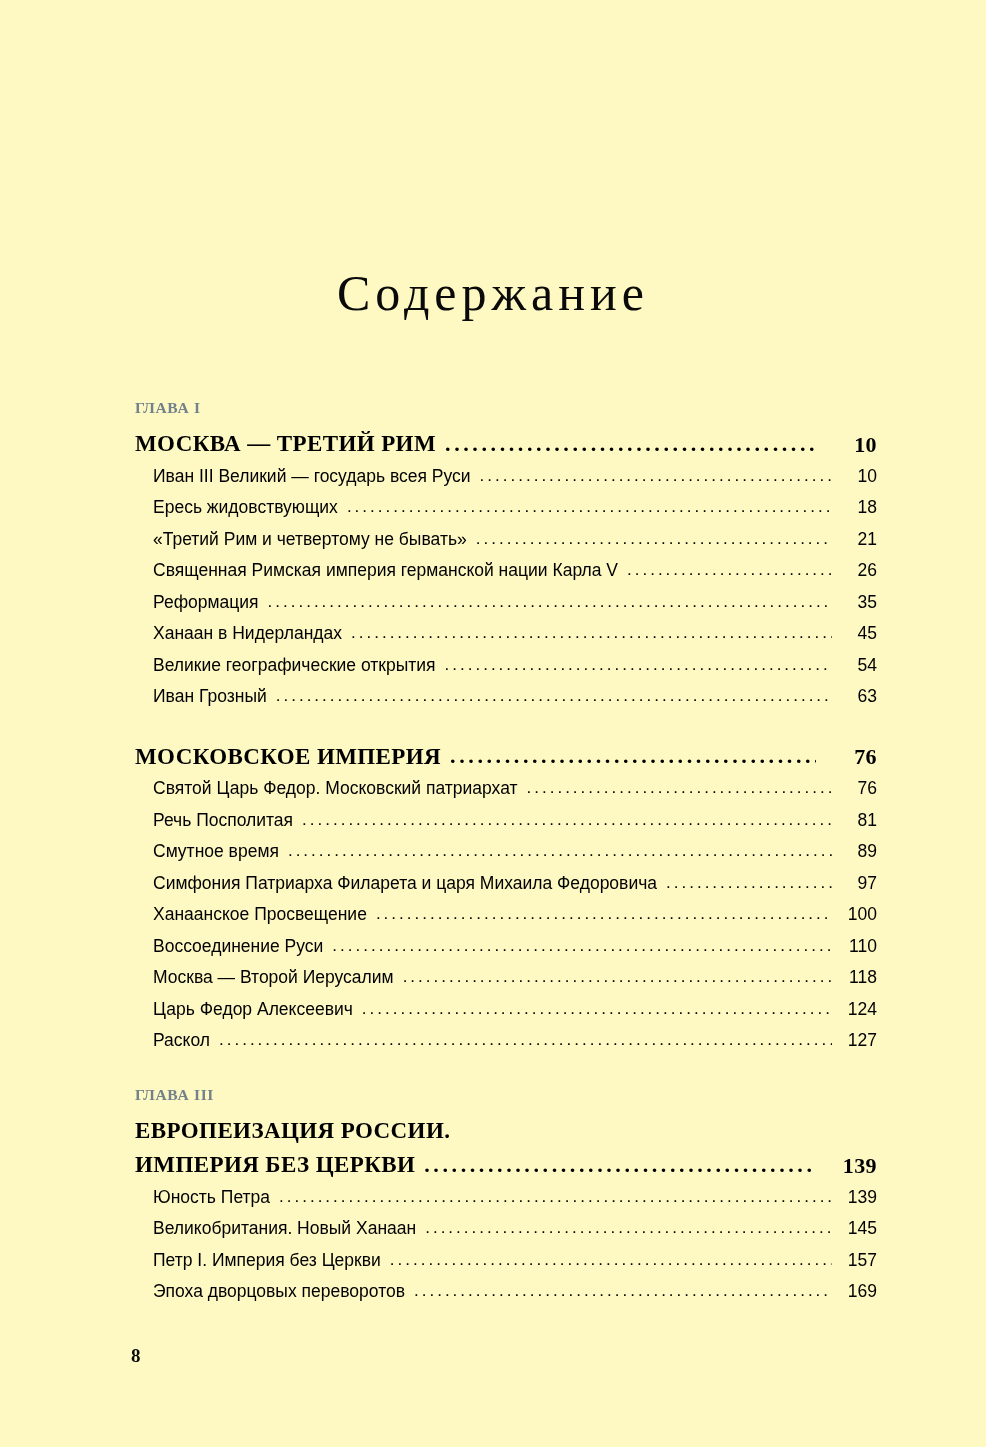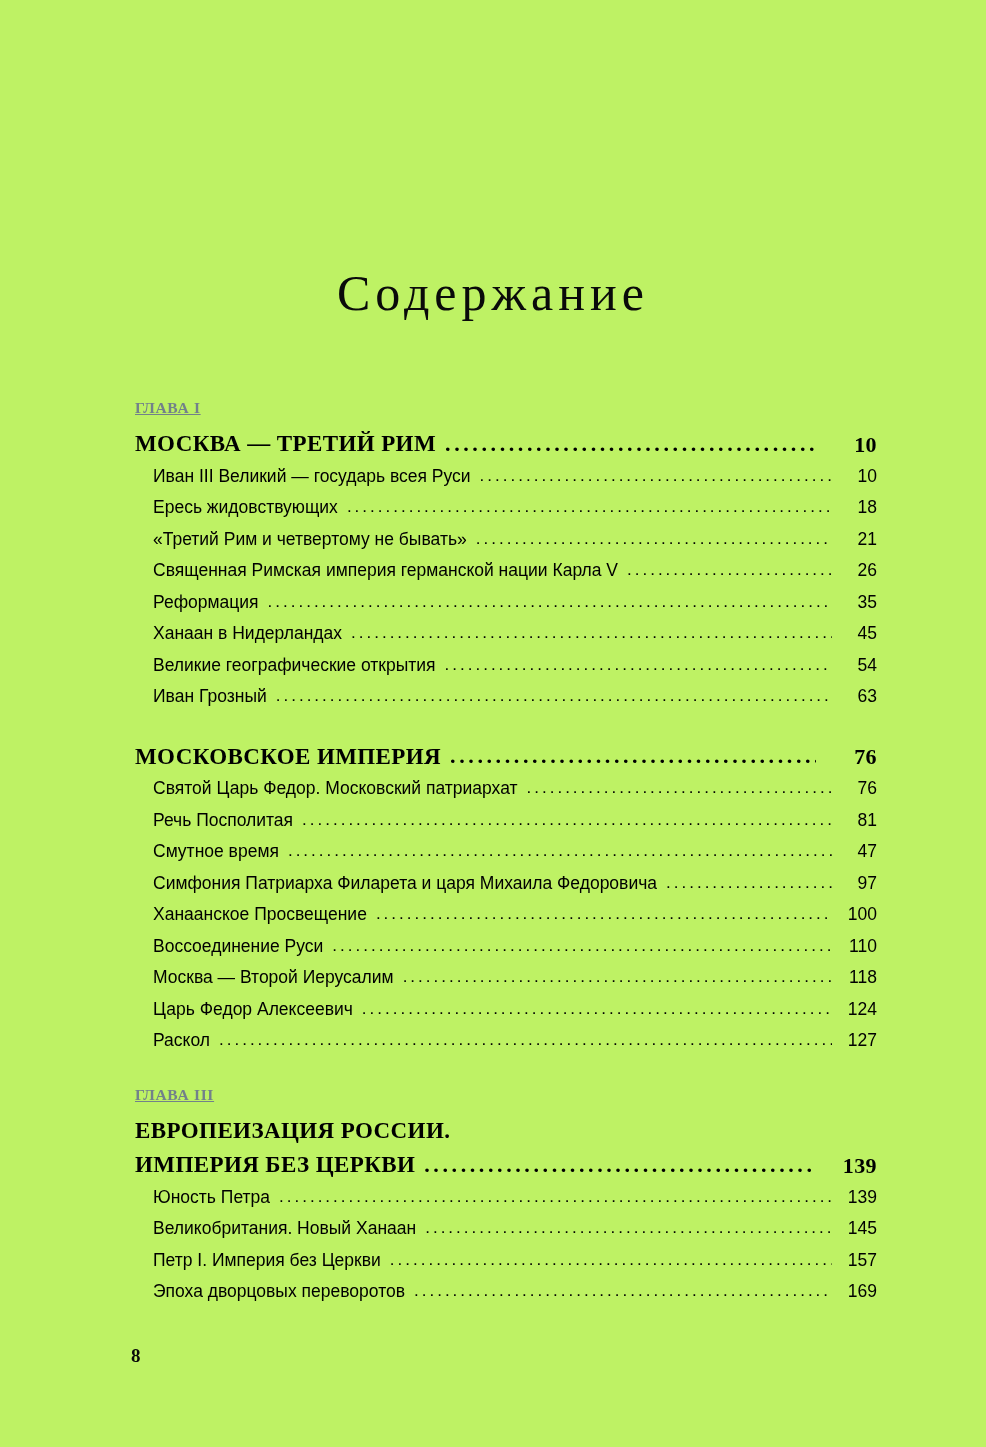--- a/index.html
+++ b/index.html
@@ -22,7 +22,7 @@
     inset: 0;
     width: 986px;
     height: 1447px;
-    background: #bef264;
+    background: #fef9c3;
   }
 
   

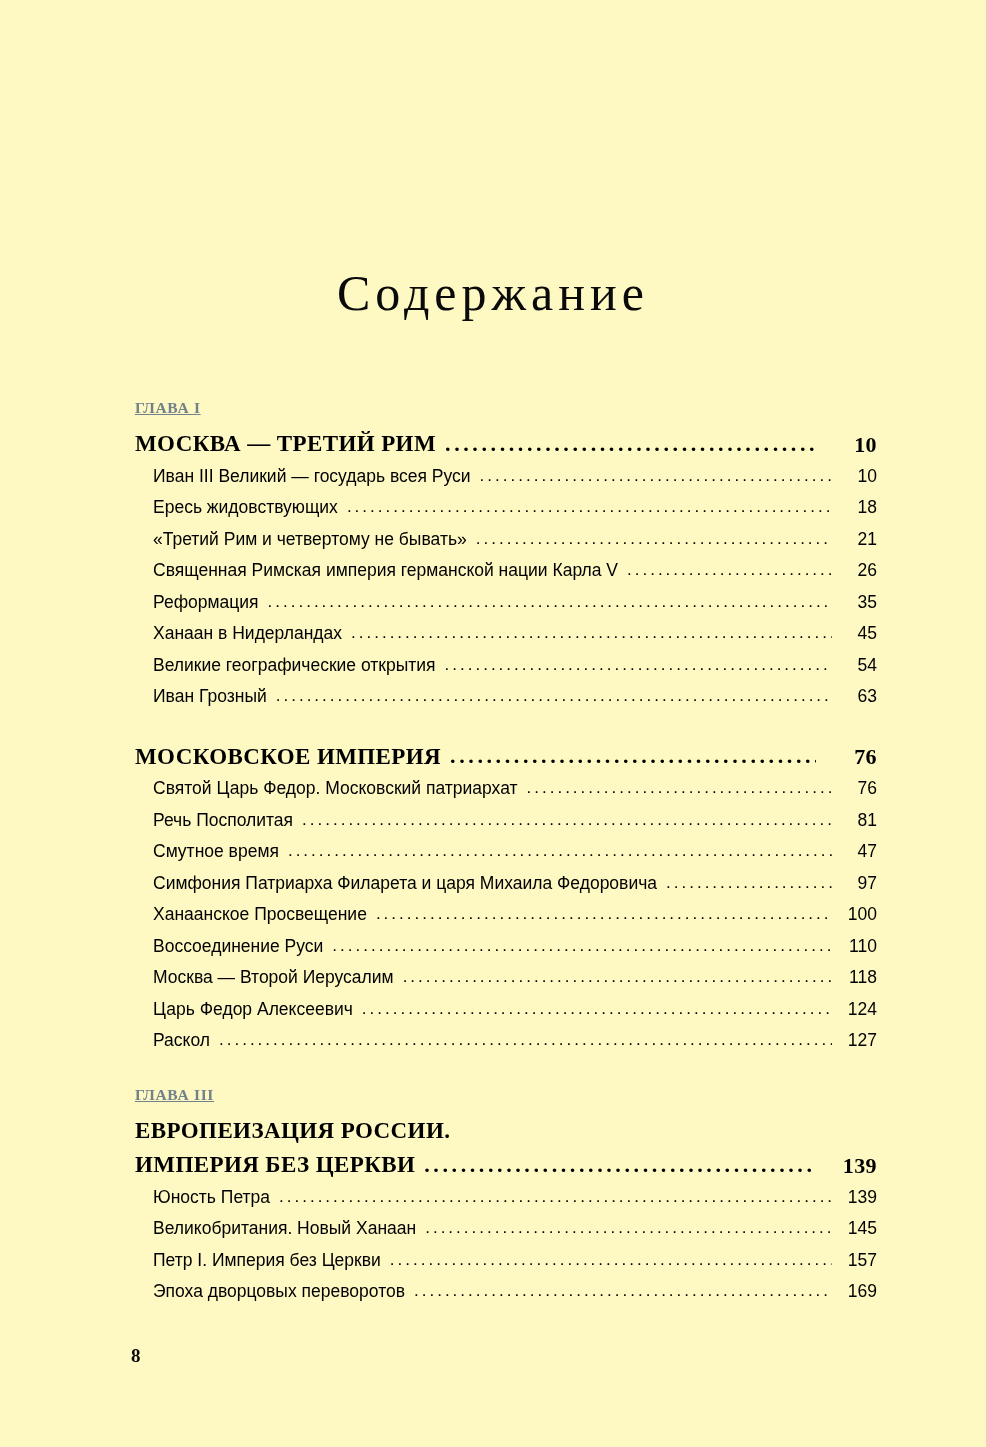--- a/index.html
+++ b/index.html
@@ -62,7 +62,6 @@
     color: #72818a;
     line-height: 1.35;
     margin-bottom: 9px;
-    text-decoration: underline;
   }
 
   

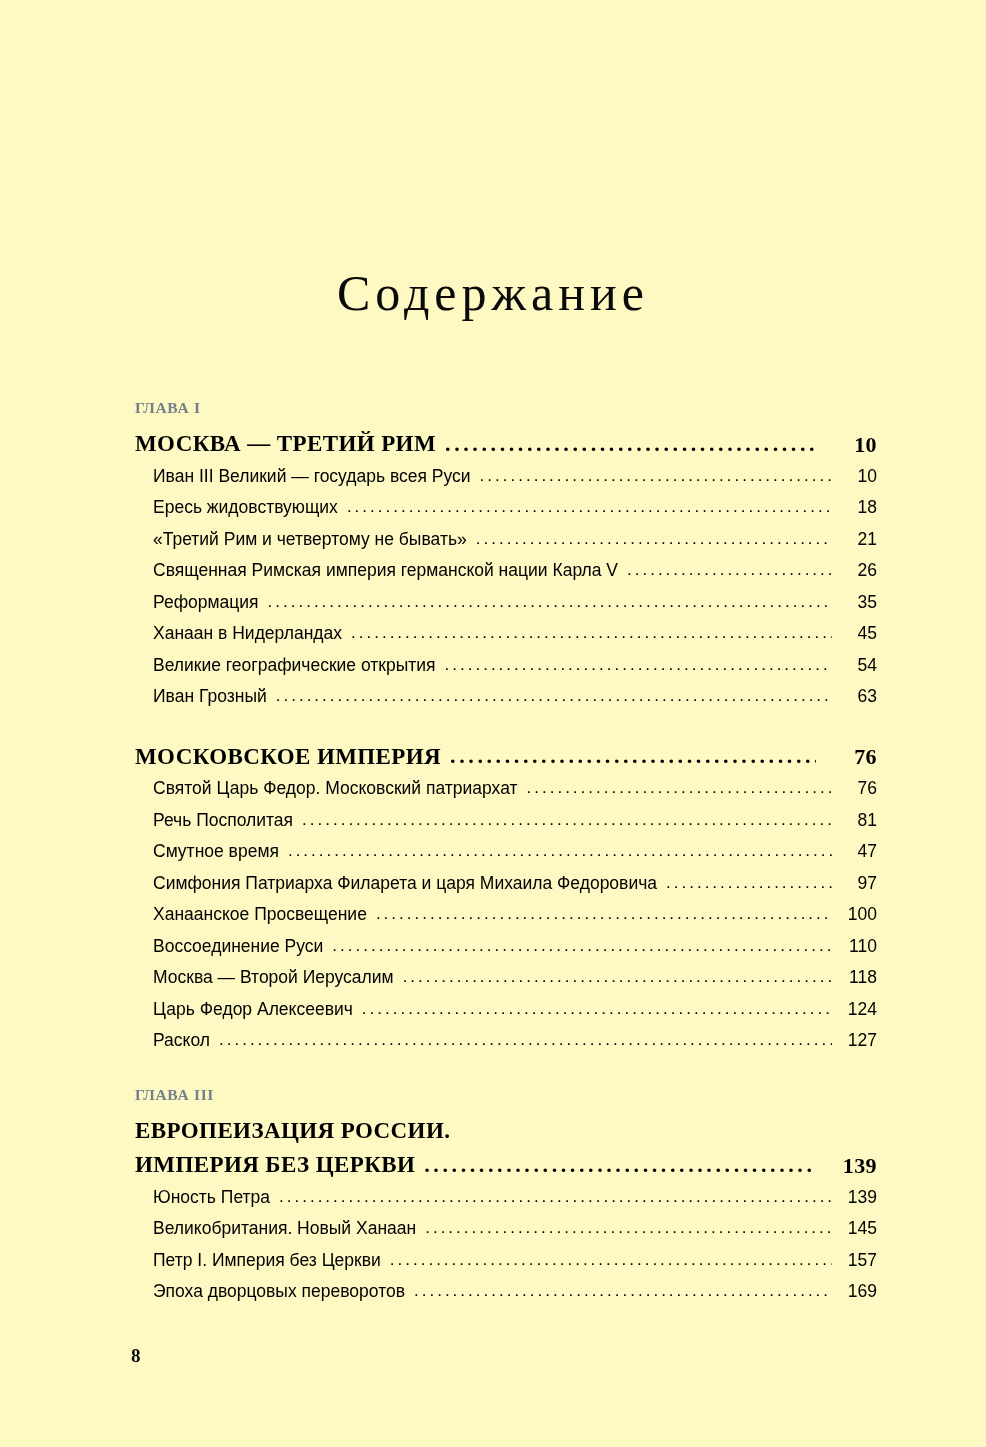--- a/index.html
+++ b/index.html
@@ -226,7 +226,7 @@
           <div class="row entry">
             <span class="txt">Смутное время</span>
             <span class="leader"></span>
-            <span class="pg">47</span>
+            <span class="pg">89</span>
           </div>
           <div class="row entry">
             <span class="txt">Симфония Патриарха Филарета и царя Михаила Федоровича</span>

